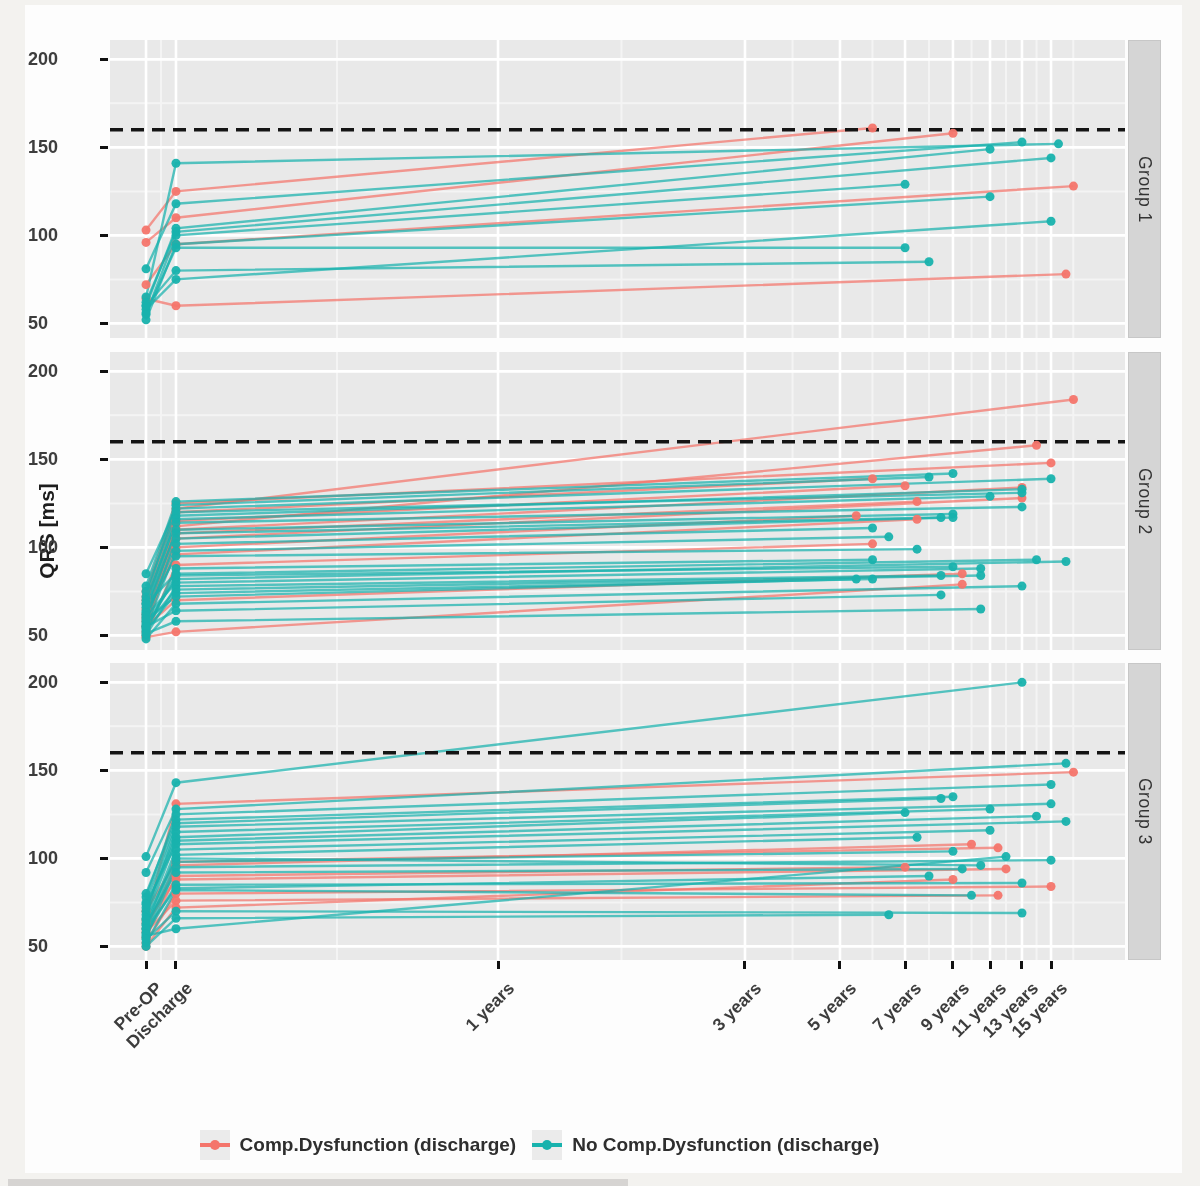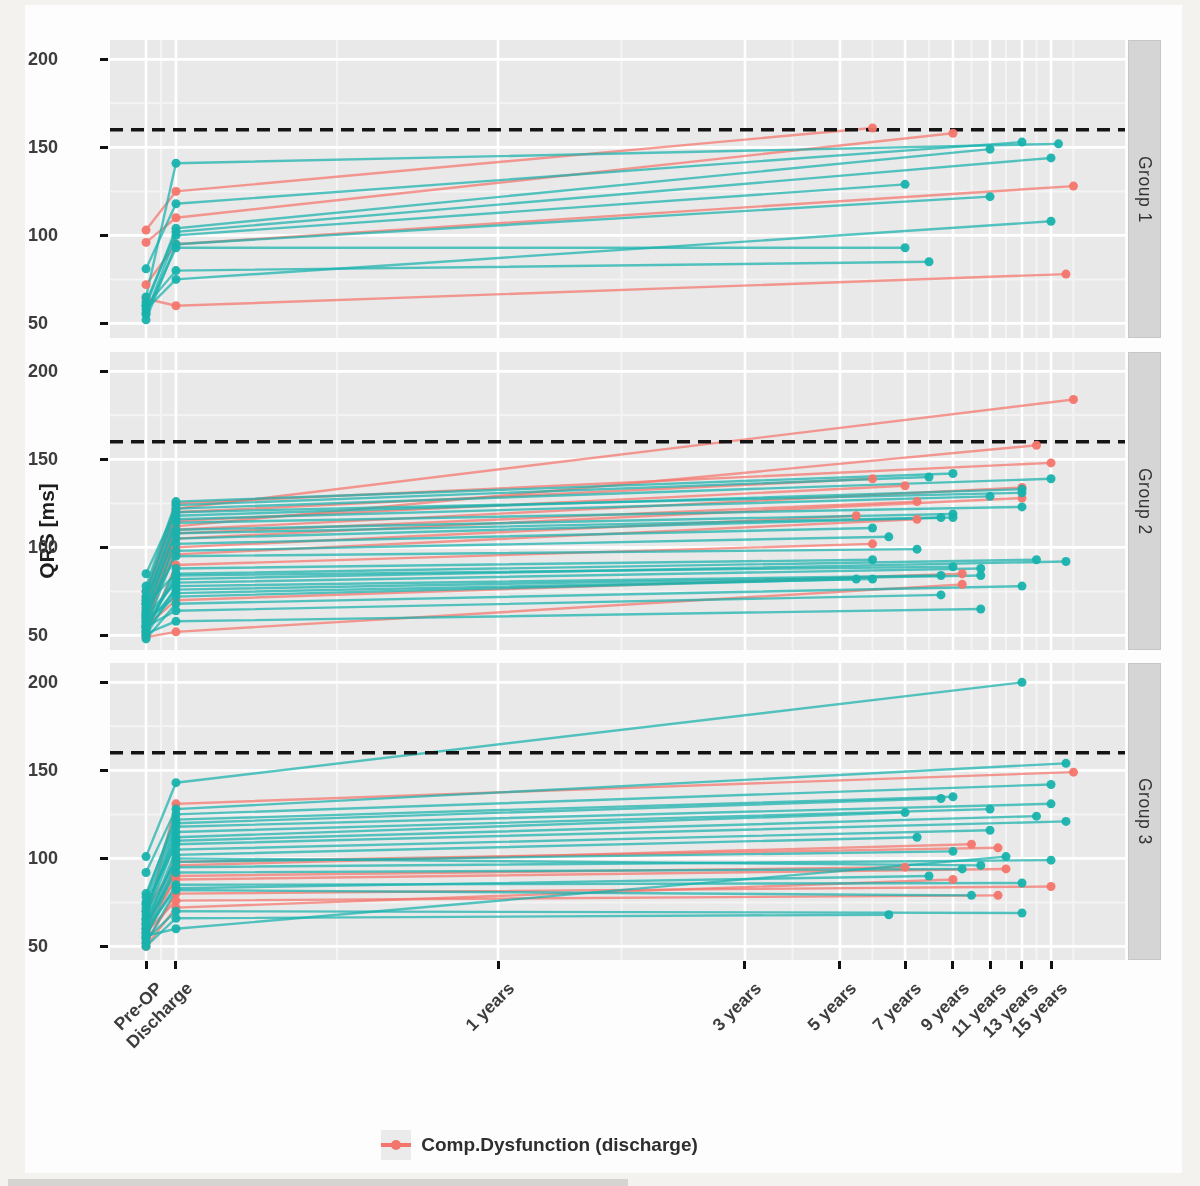--- a/index.html
+++ b/index.html
@@ -541,6 +541,13 @@
       </div>
       <span class="legend-label">Comp.Dysfunction (discharge)</span>
     </div>
+    <div class="legend-item">
+      <div class="legend-swatch">
+        <div class="legend-line" style="background:#18b2ad"></div>
+        <div class="legend-dot" style="background:#18b2ad"></div>
+      </div>
+      <span class="legend-label">No Comp.Dysfunction (discharge)</span>
+    </div>
   </div>
 
   <div id="bottom-bar"></div>

